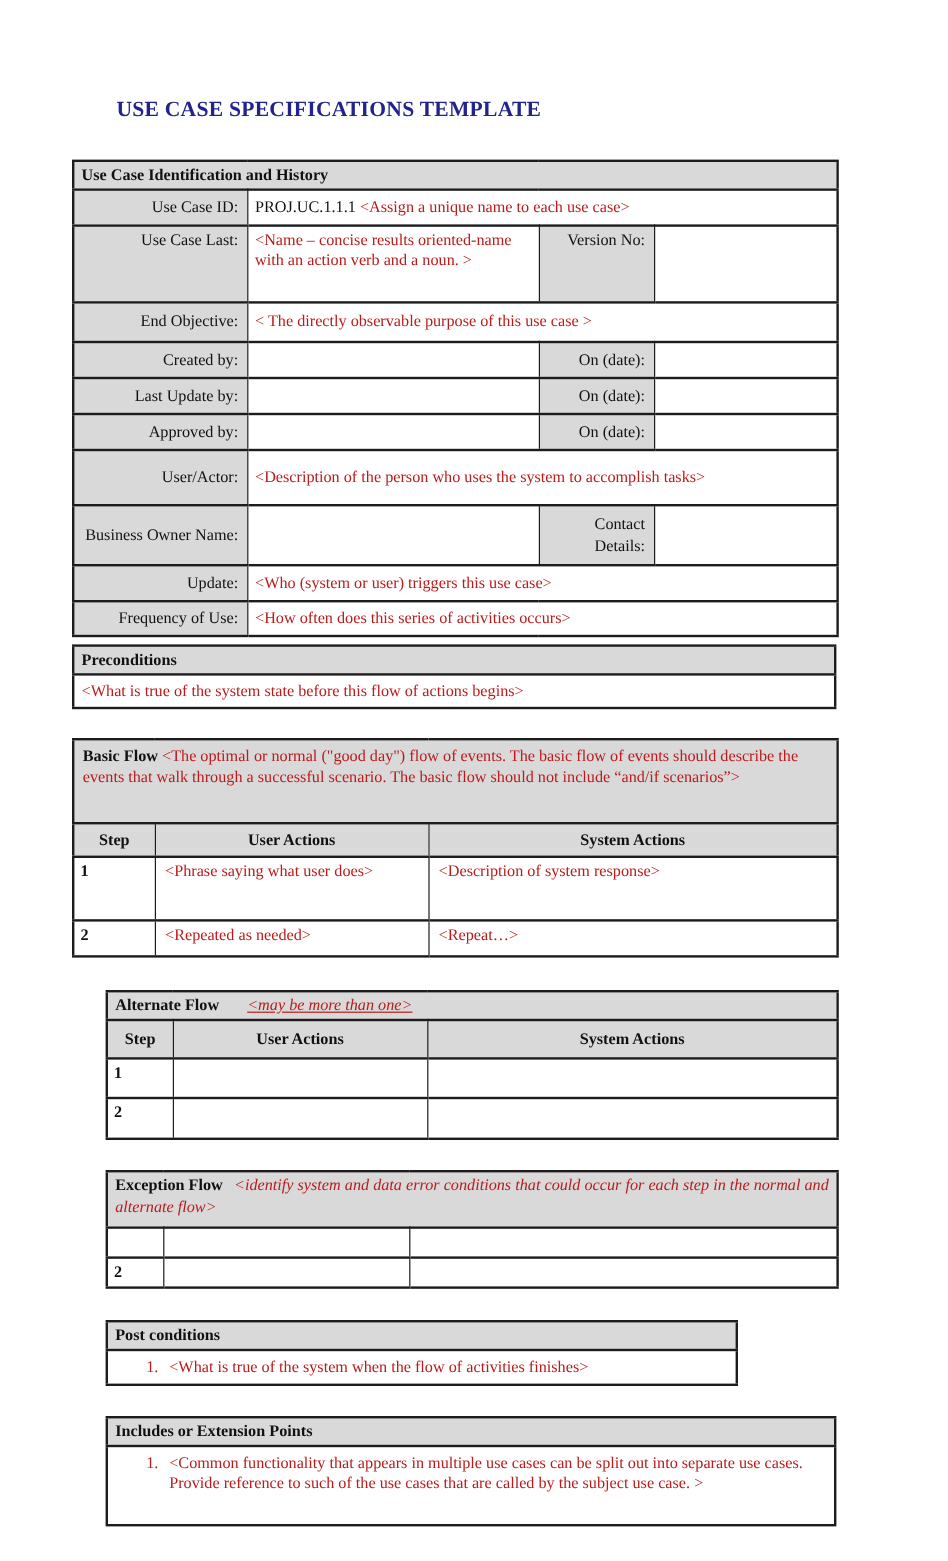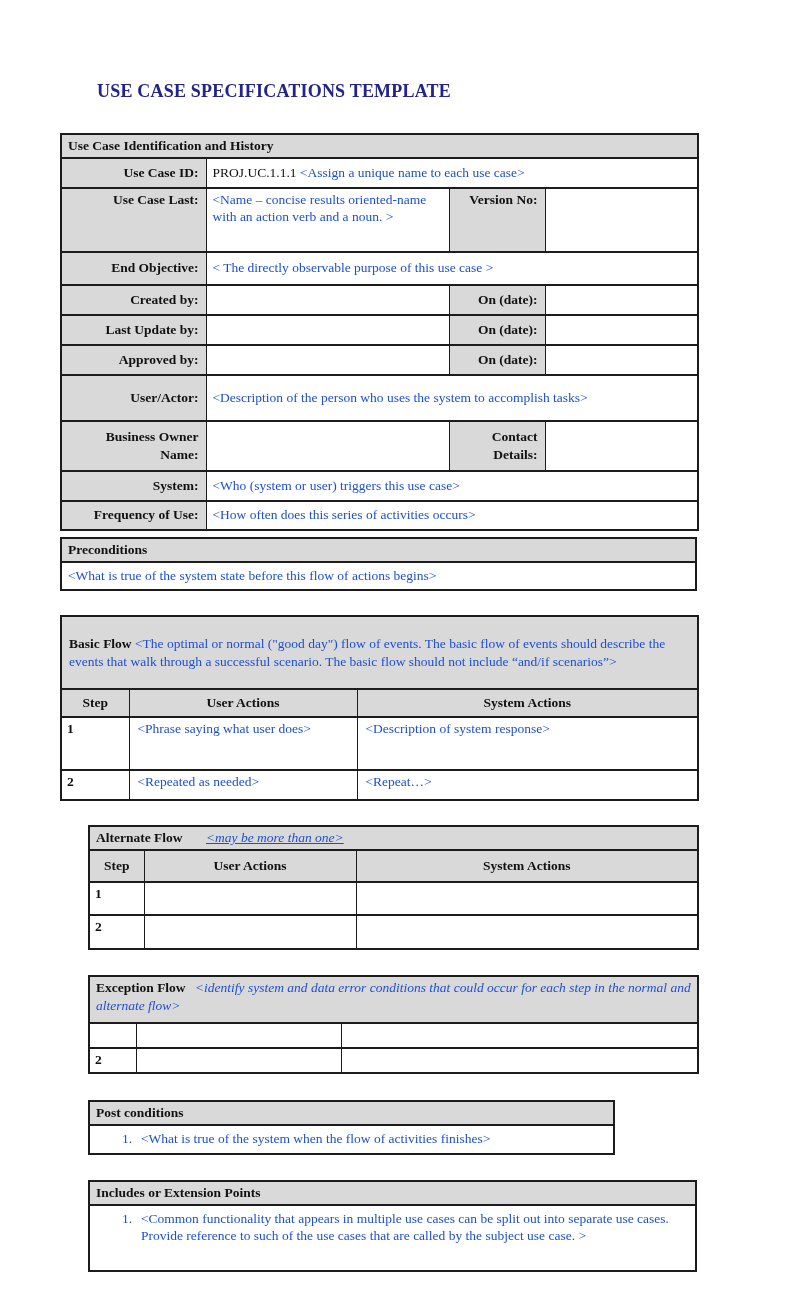--- a/index.html
+++ b/index.html
@@ -22,7 +22,7 @@
     vertical-align:middle;
   }
   .hd   { background:#d9d9d9; font-weight:bold; text-align:left; }
-  .lbl  { background:#d9d9d9; font-weight:bold; text-align:right; padding-right:7px; }
+  .lbl  { background:#d9d9d9; font-weight:normal; text-align:right; padding-right:7px; }
   .top  { vertical-align:top; }
   .red  { color:#1d4ed8; }
   .ital { font-style:italic; }

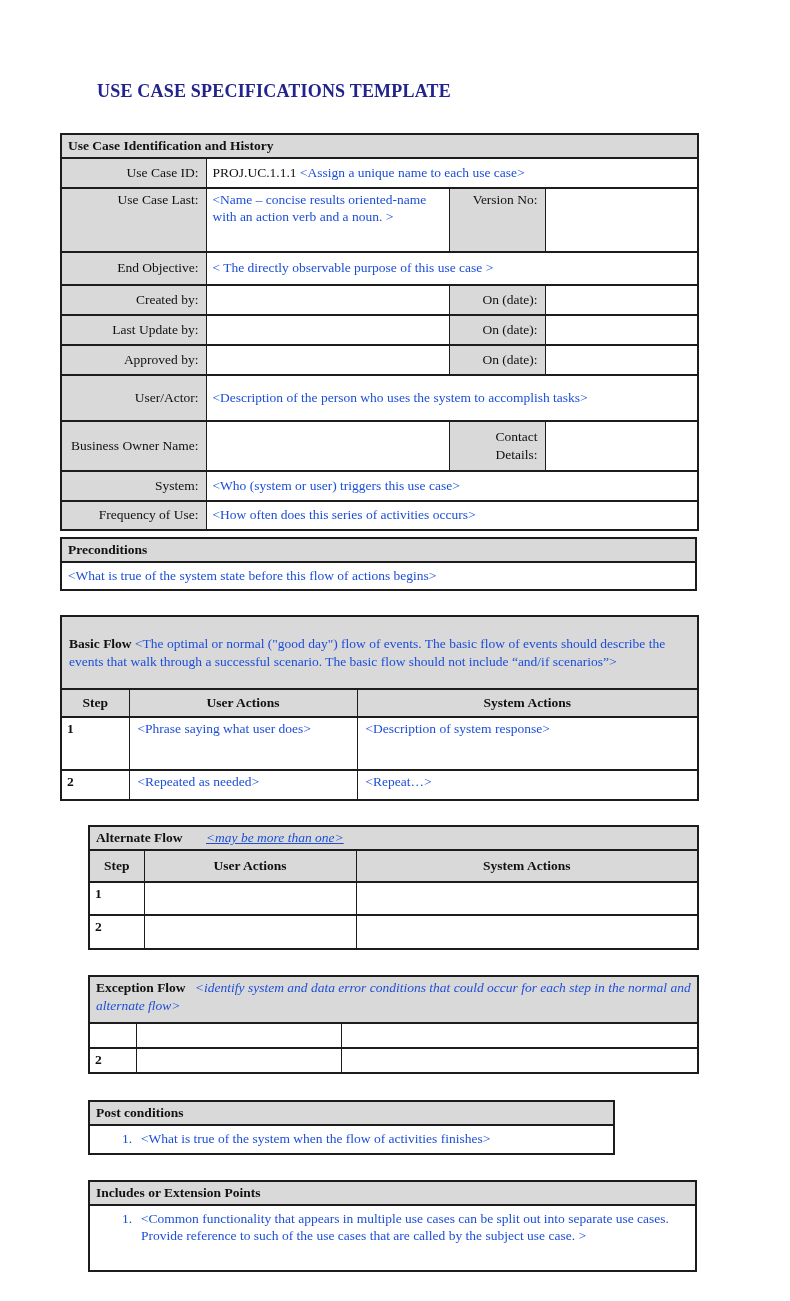--- a/index.html
+++ b/index.html
@@ -24,7 +24,7 @@
   .hd   { background:#d9d9d9; font-weight:bold; text-align:left; }
   .lbl  { background:#d9d9d9; font-weight:normal; text-align:right; padding-right:7px; }
   .top  { vertical-align:top; }
-  .red  { color:#1d4ed8; }
+  .red  { color:#b91c1c; }
   .ital { font-style:italic; }
   .ctr  { text-align:center; font-weight:bold; }
   .stepcell { font-weight:bold; vertical-align:top; padding-left:5px; }

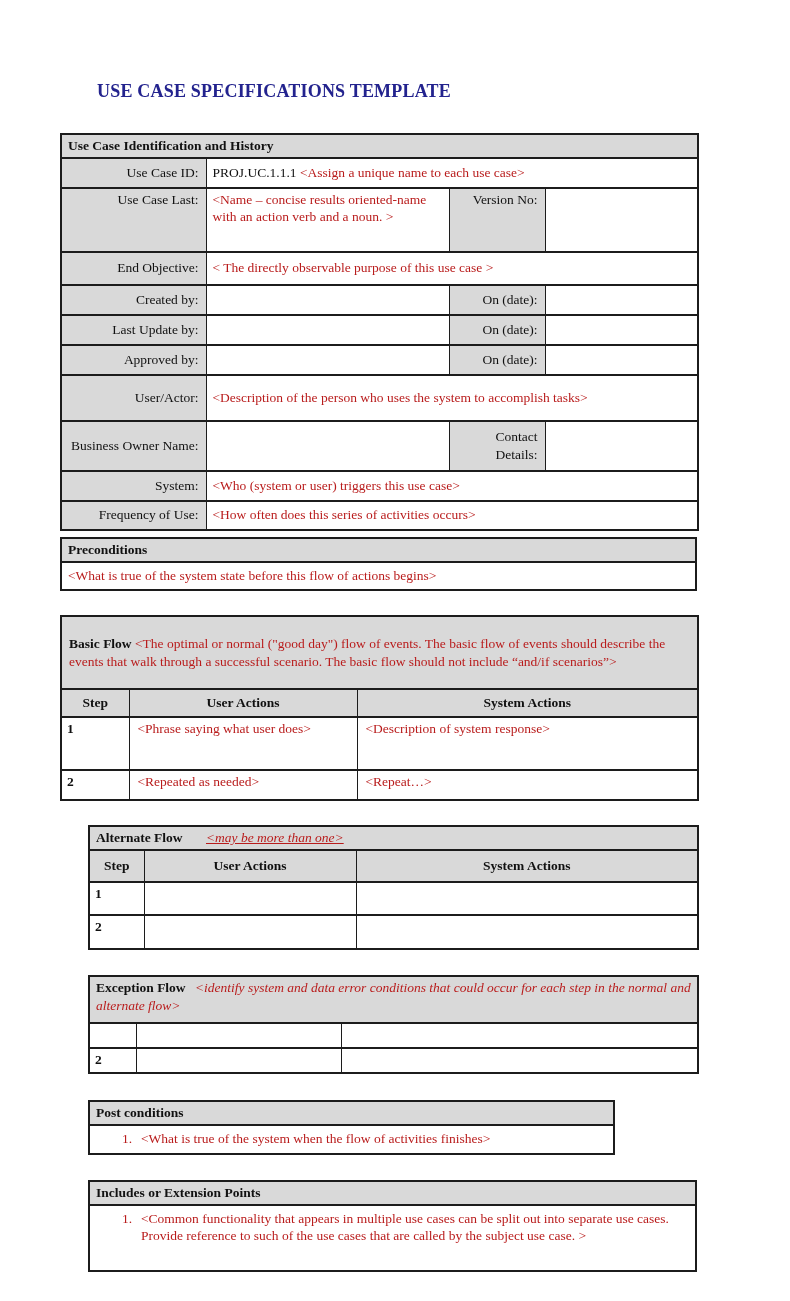--- a/index.html
+++ b/index.html
@@ -92,7 +92,7 @@
     <td></td>
   </tr>
   <tr style="height:30px">
-    <td class="lbl">System:</td>
+    <td class="lbl">Update:</td>
     <td colspan="3" class="red">&lt;Who (system or user) triggers this use case&gt;</td>
   </tr>
   <tr style="height:29px">

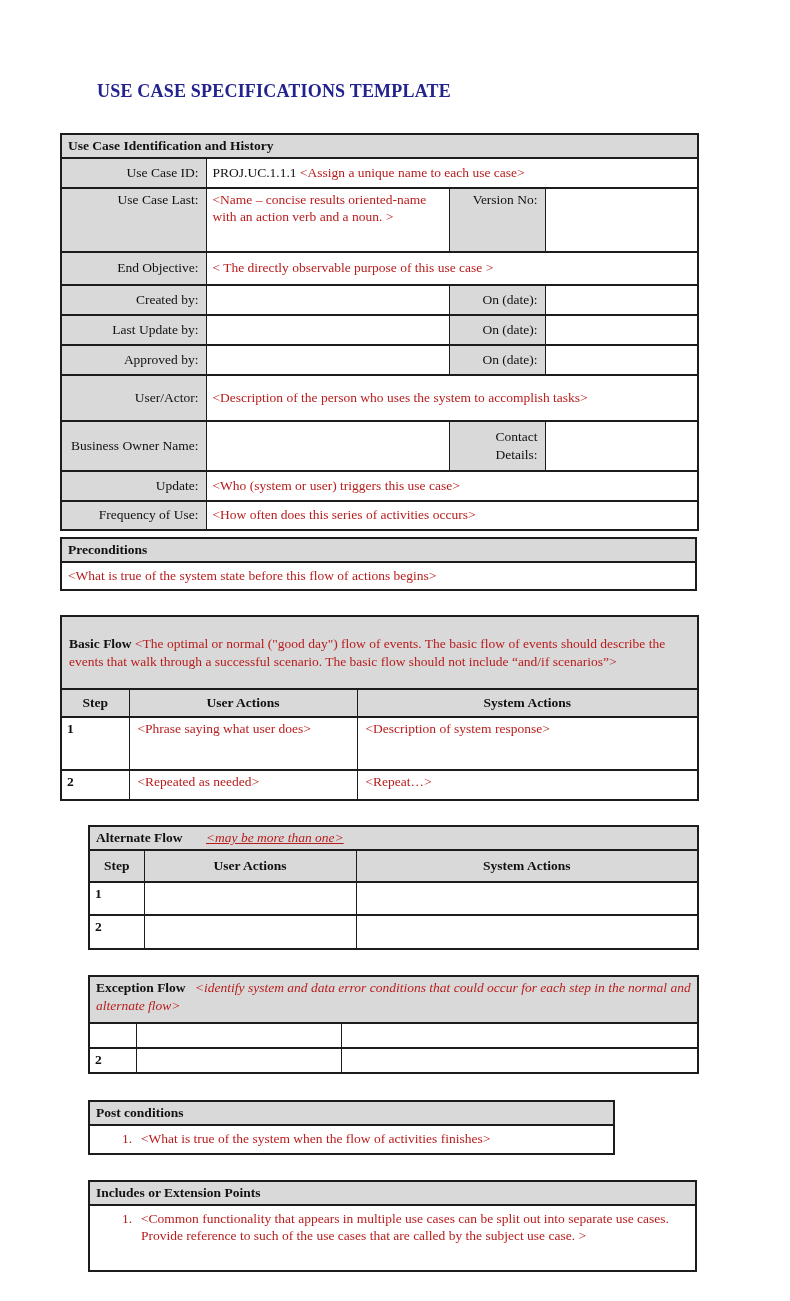--- a/index.html
+++ b/index.html
@@ -121,7 +121,7 @@
     </colgroup>
   <tbody>
       <tr style="height:70px">
-    <td colspan="3" class="hd top" style="font-weight:normal; padding:18px 7px;">
+    <td colspan="3" class="hd top" style="font-weight:normal; padding:4px 7px;">
       <b>Basic Flow</b>
       <span class="red">&lt;The optimal or normal ("good day") flow of events.  The basic flow of events should describe the events that walk through a successful scenario.  The basic flow should not include “and/if scenarios”&gt;</span>
     </td>

